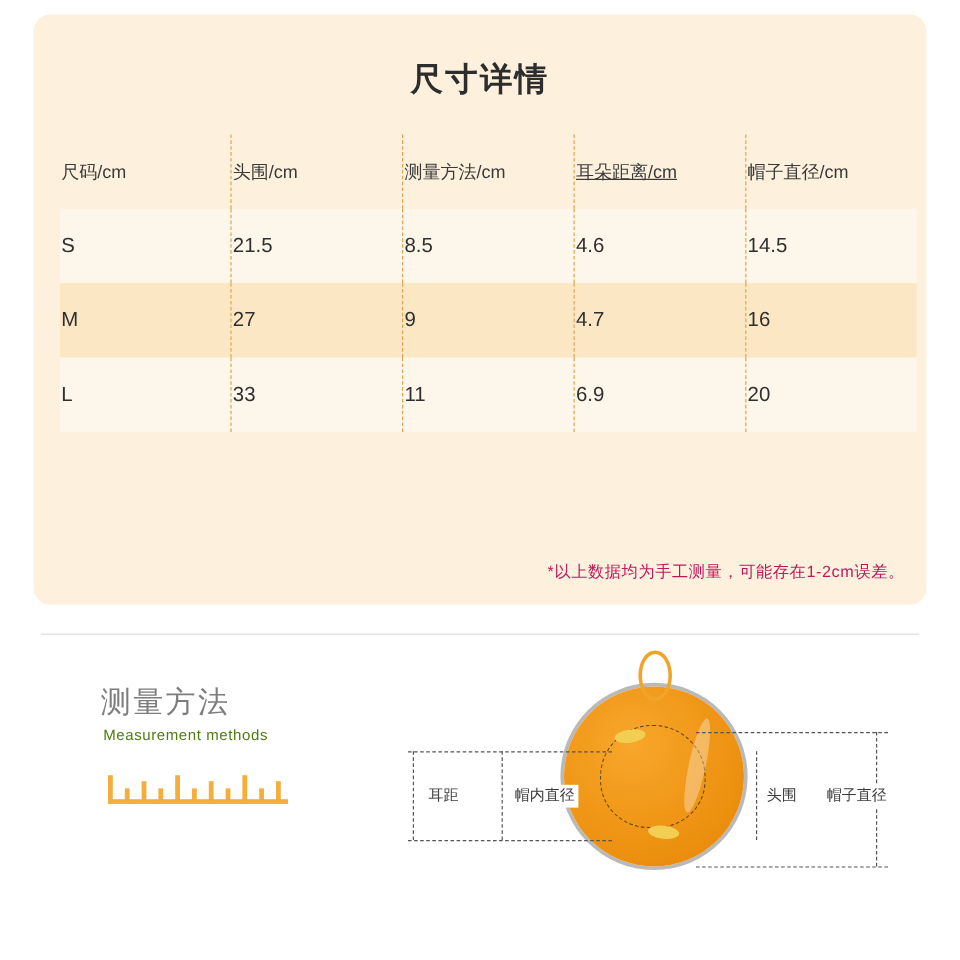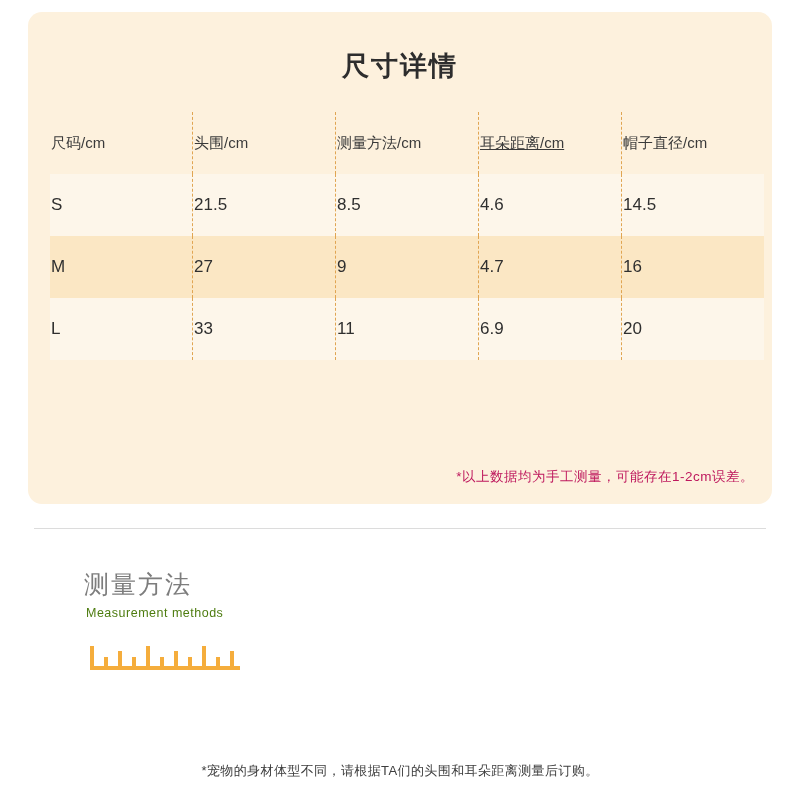--- a/index.html
+++ b/index.html
@@ -305,6 +305,31 @@
       <div class="tick" style="left:140px; height:19px;"></div>
     </div>
 
+    <div class="diagram">
+
+      <div class="hat">
+        <div class="loop"></div>
+        <div class="inner"></div>
+        <div class="ear-l"></div>
+        <div class="ear-r"></div>
+        <div class="shine"></div>
+      </div>
+
+      <div class="dline-h" style="left:10px;  top:76px;  width:170px;"></div>
+      <div class="dline-h" style="left:10px;  top:150px; width:170px;"></div>
+      <div class="dline-h" style="left:250px; top:60px;  width:160px;"></div>
+      <div class="dline-h" style="left:250px; top:172px; width:160px;"></div>
+
+      <div class="dline-v" style="left:14px;  top:76px;  height:74px;"></div>
+      <div class="dline-v" style="left:88px;  top:76px;  height:74px;"></div>
+      <div class="dline-v" style="left:400px; top:60px;  height:112px;"></div>
+      <div class="dline-v" style="left:300px; top:76px;  height:74px;"></div>
+
+      <div class="dlabel" style="left:24px;  top:104px;">耳距</div>
+      <div class="dlabel" style="left:96px;  top:104px;">帽内直径</div>
+      <div class="dlabel" style="left:306px; top:104px;">头围</div>
+      <div class="dlabel" style="left:356px; top:104px;">帽子直径</div>
+    </div>
 
     <div class="footer-note">*宠物的身材体型不同，请根据TA们的头围和耳朵距离测量后订购。</div>
   </div>

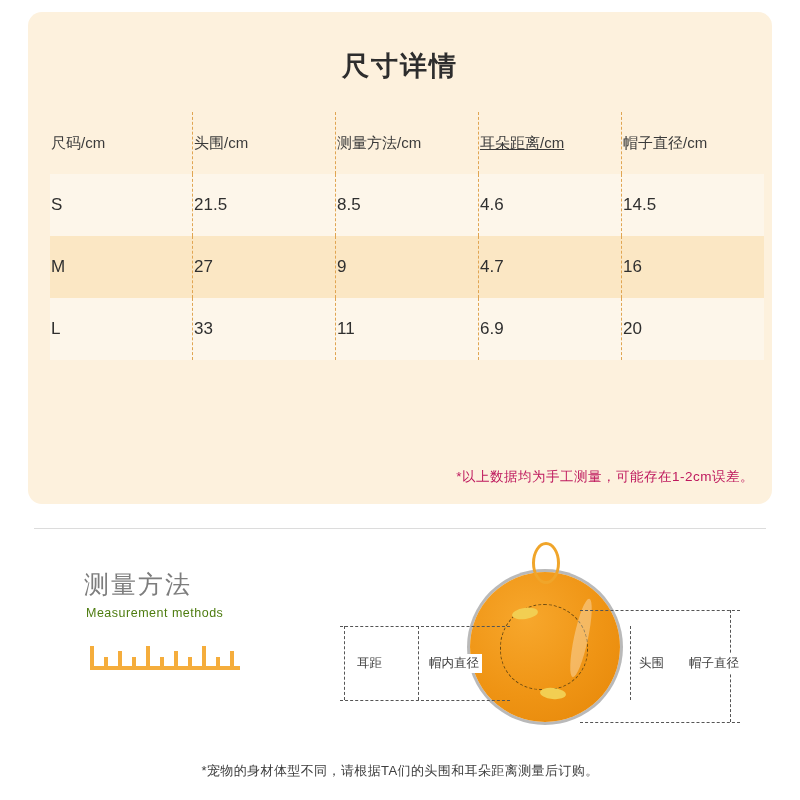--- a/index.html
+++ b/index.html
@@ -331,7 +331,6 @@
       <div class="dlabel" style="left:356px; top:104px;">帽子直径</div>
     </div>
 
-    <div class="footer-note">*宠物的身材体型不同，请根据TA们的头围和耳朵距离测量后订购。</div>
   </div>
 
 </div>

